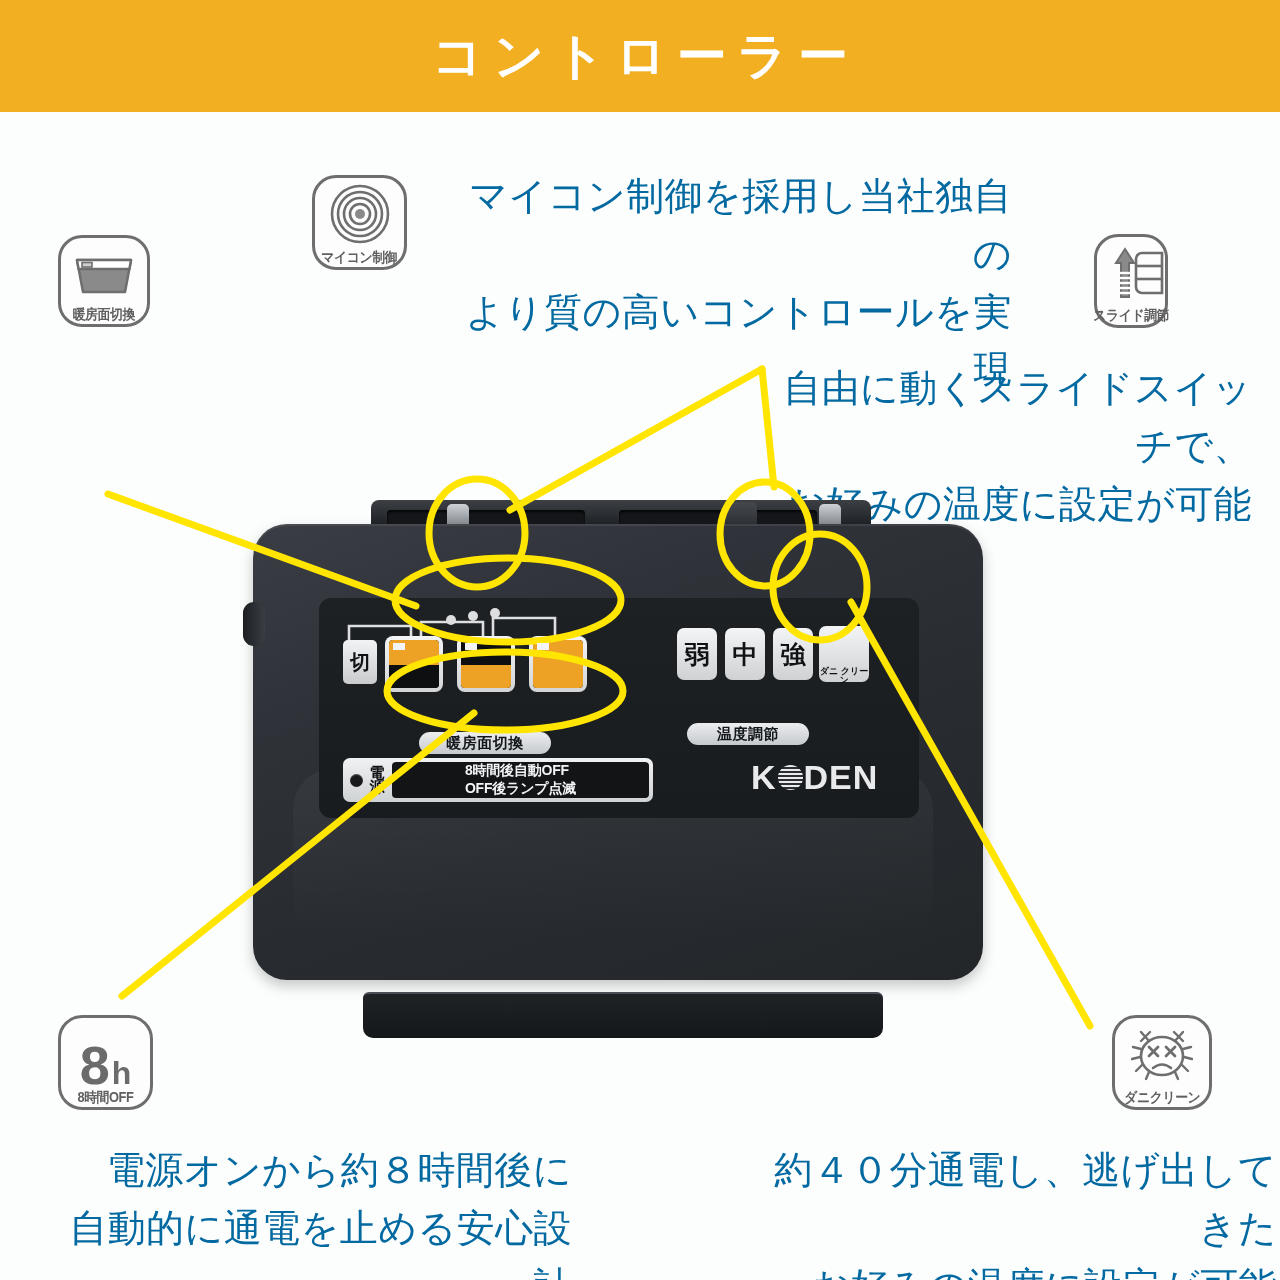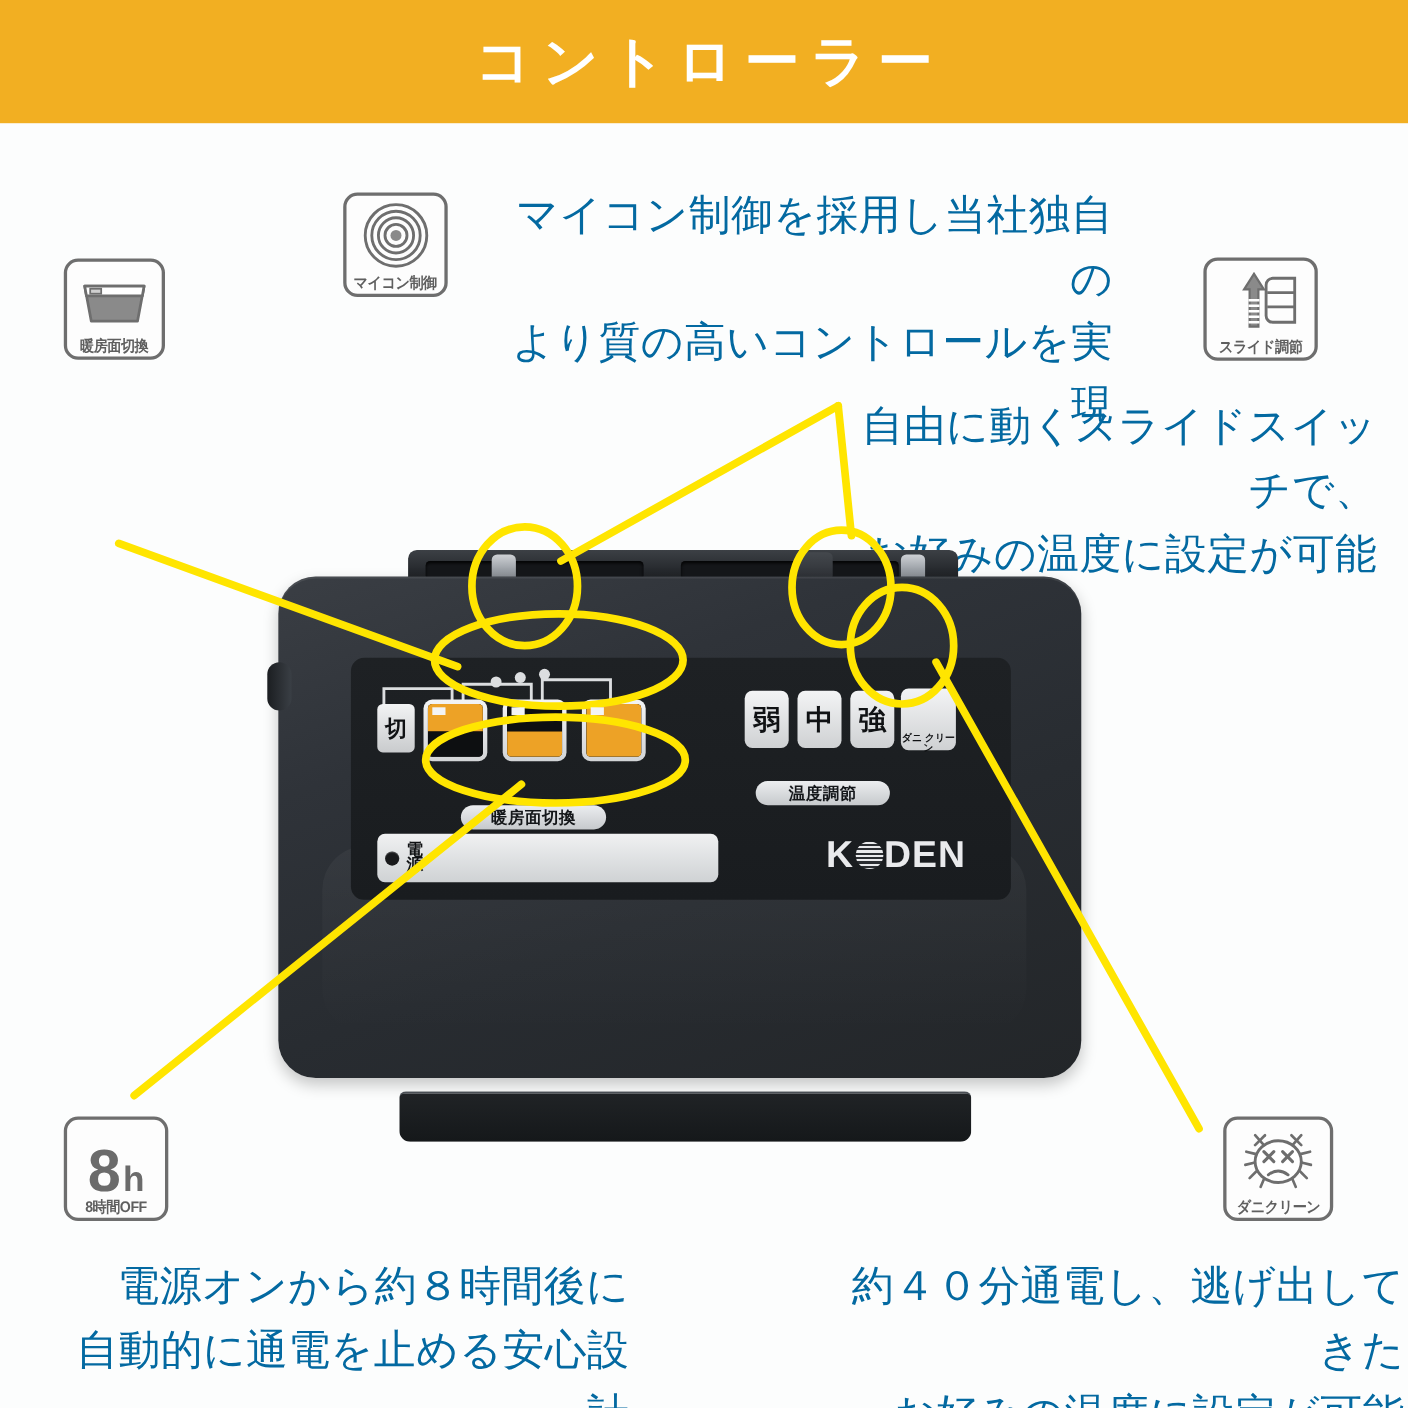--- a/index.html
+++ b/index.html
@@ -52,7 +52,7 @@
     position: absolute;
     box-sizing: border-box;
     border: 3px solid #6e6e6e;
-    border-radius: 13px;
+    border-radius: 24px;
     background: #fdfdfd;
     display: flex;
     flex-direction: column;

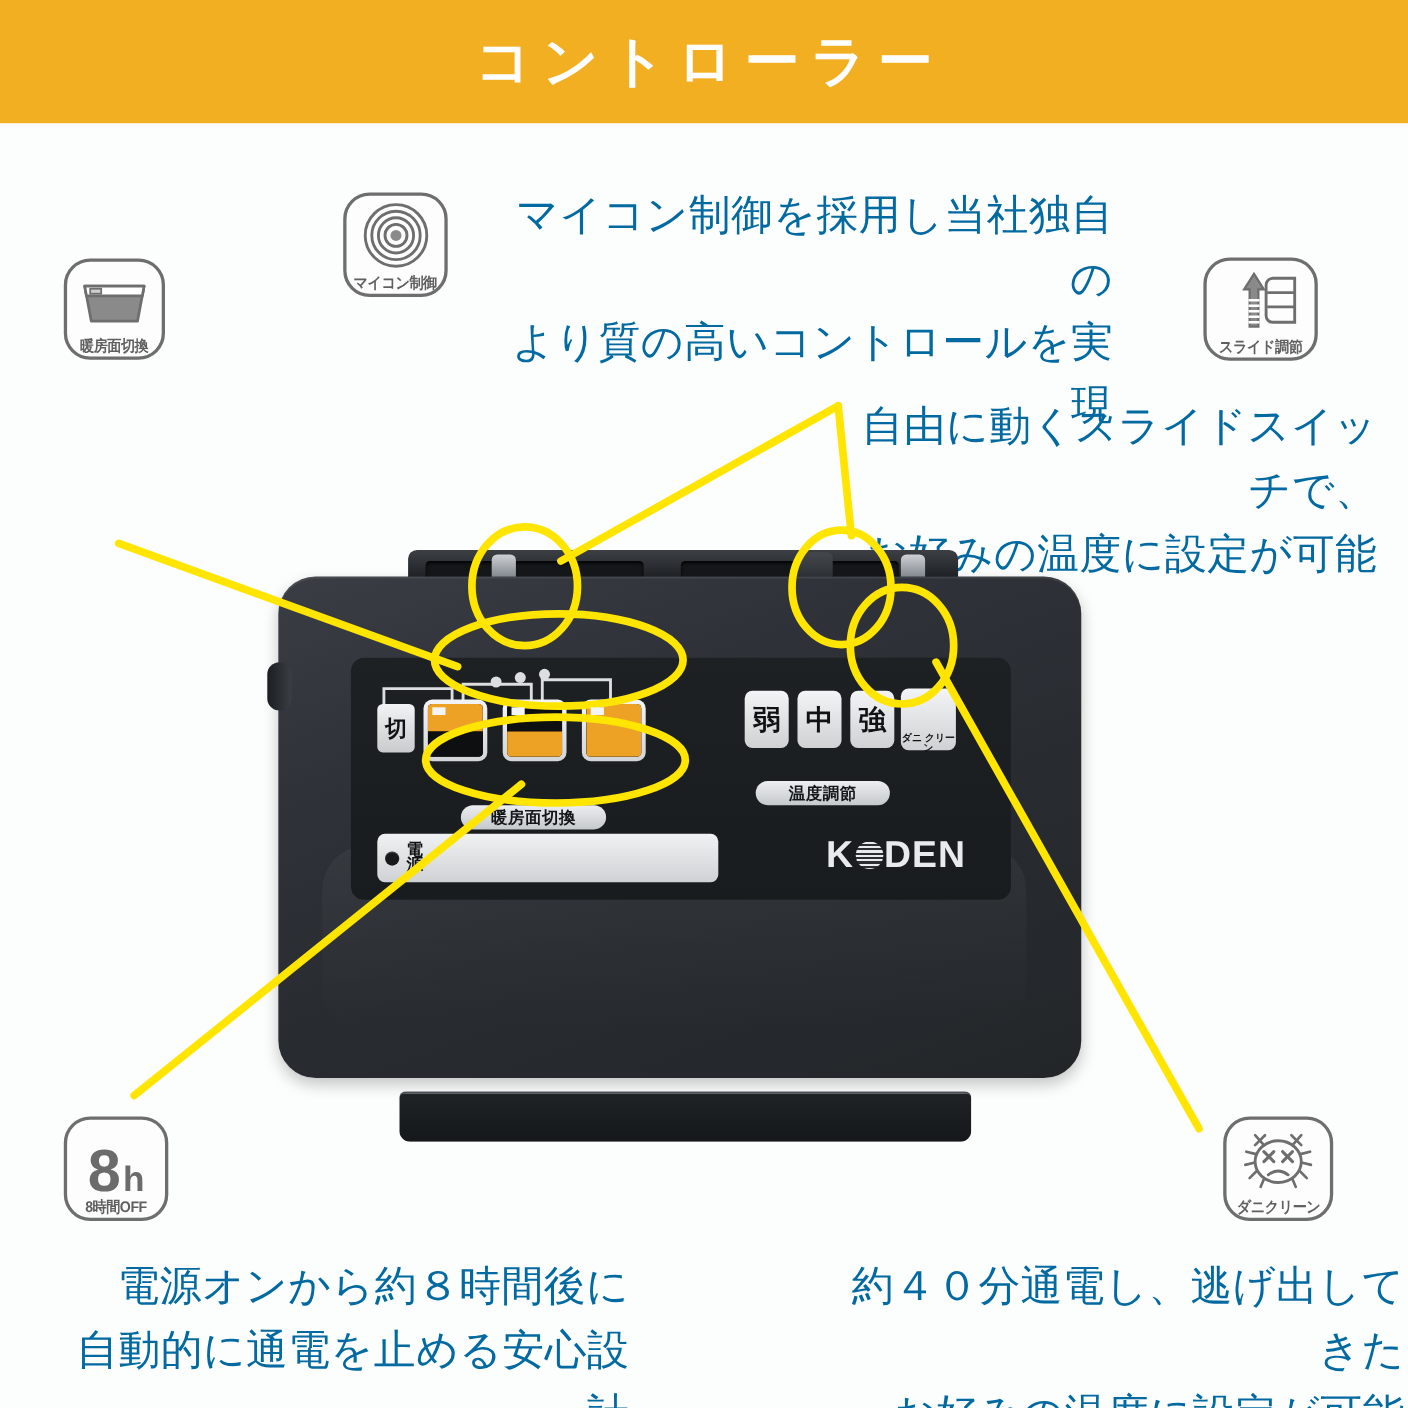--- a/index.html
+++ b/index.html
@@ -79,7 +79,7 @@
 
   #badge-heating-surface { left: 58px;  top: 235px; width: 92px;  height: 92px; }
   #badge-microcomputer   { left: 312px; top: 175px; width: 95px;  height: 95px; }
-  #badge-slide-adjust    { left: 1094px;top: 234px; width: 104px;  height: 94px; }
+  #badge-slide-adjust    { left: 1094px;top: 234px; width: 74px;  height: 94px; }
   #badge-8h-off          { left: 58px;  top: 1015px;width: 95px;  height: 95px; }
   #badge-dani-clean      { left: 1112px;top: 1015px;width: 100px;  height: 95px; }
 

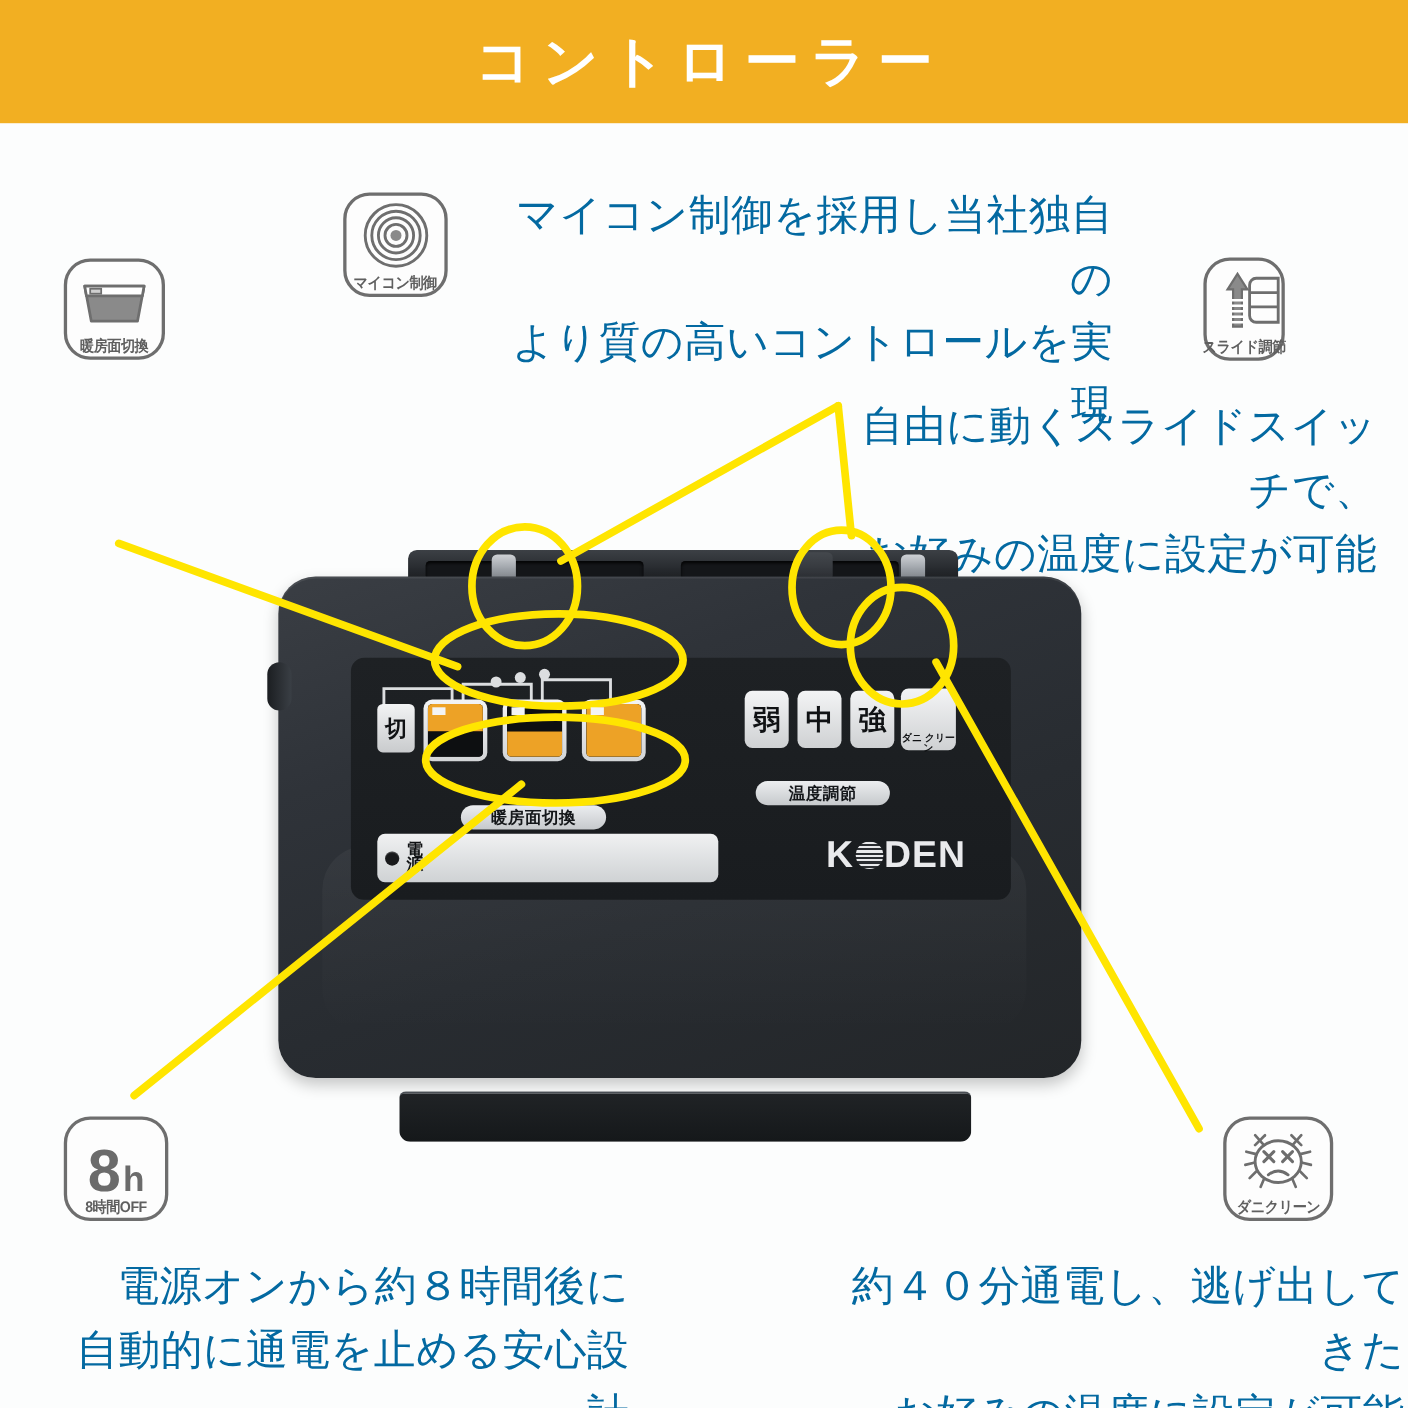--- a/index.html
+++ b/index.html
@@ -281,7 +281,7 @@
     letter-spacing: 0.5px;
   }
   #label-heating-switch { left: 100px; top: 134px; width: 132px; }
-  #label-temp-adjust    { left: 368px; top: 112px; width: 122px; }
+  #label-temp-adjust    { left: 368px; top: 125px; width: 122px; }
 
   
   .temp-btn {

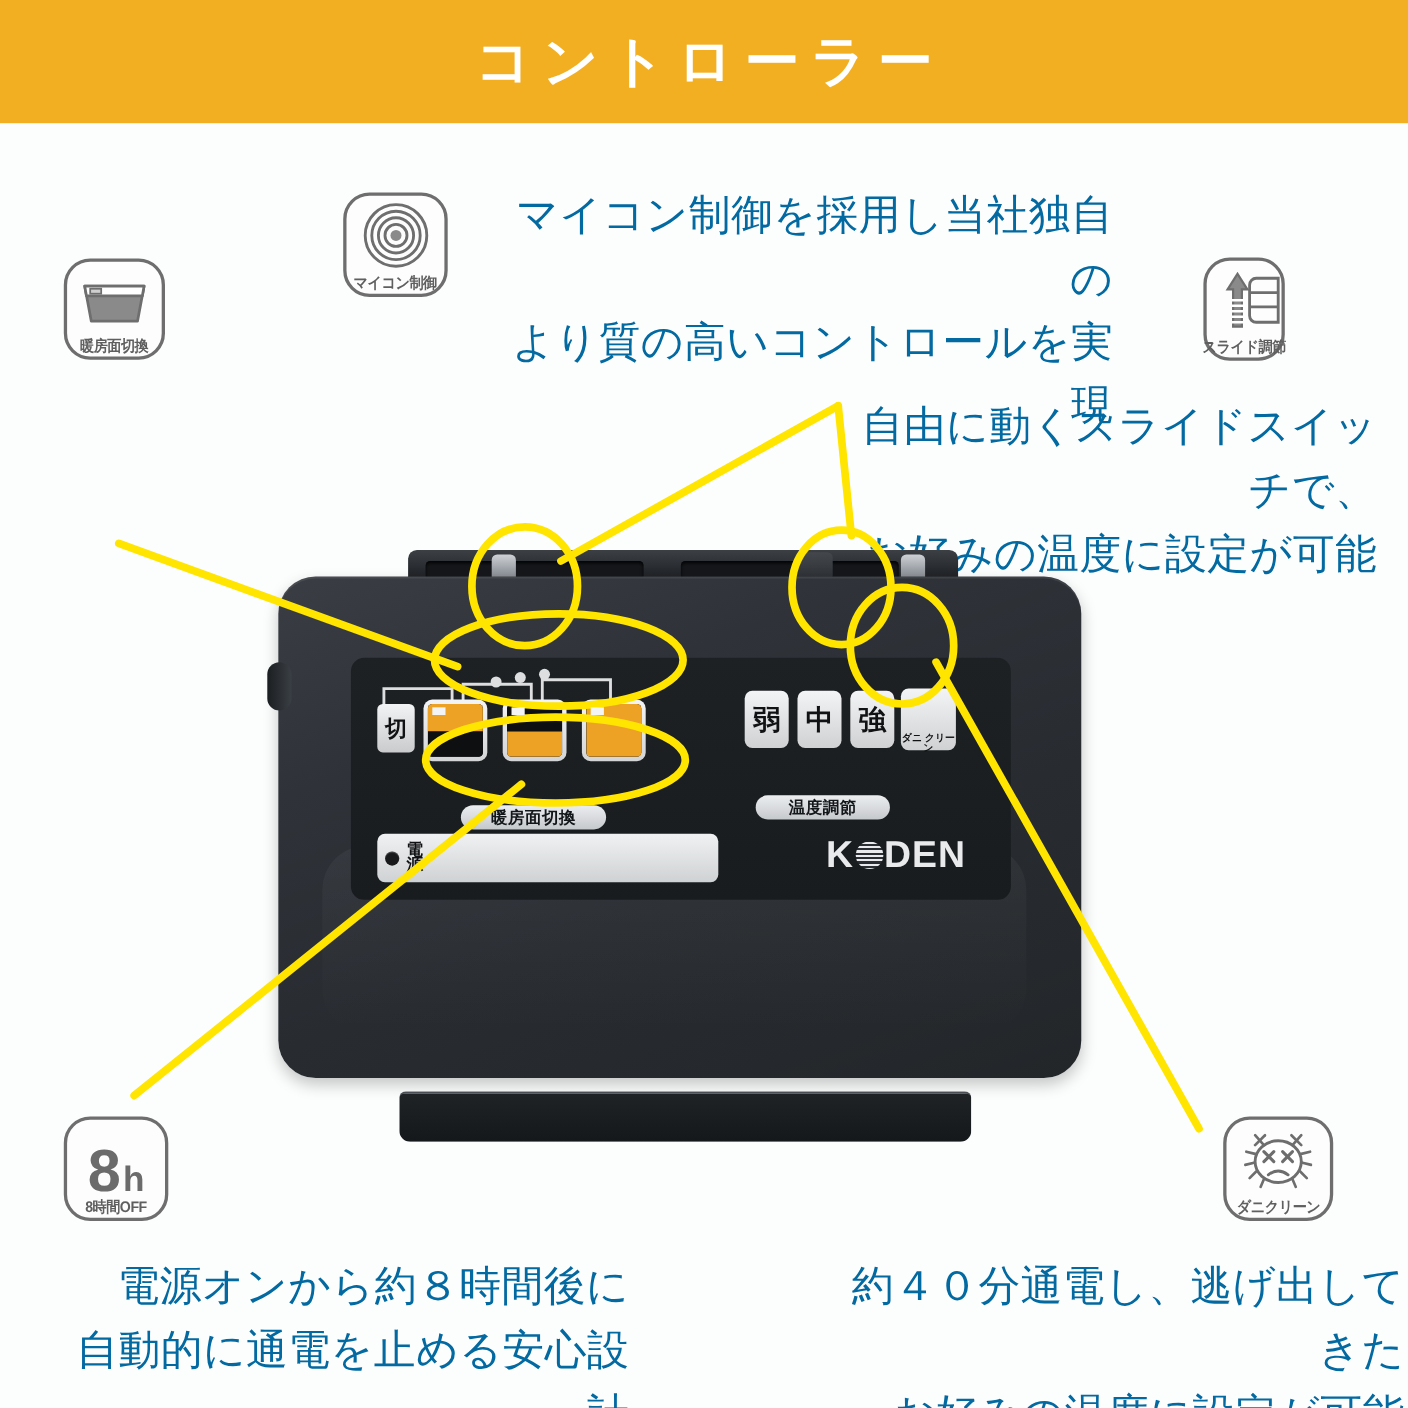--- a/index.html
+++ b/index.html
@@ -571,6 +571,8 @@
         <div class="power-row">
           <div class="power-led"></div>
           <div class="power-label">電源</div>
+          <div class="power-note">8時間後自動OFF
+OFF後ランプ点滅</div>
         </div>
 
         <div class="logo">

